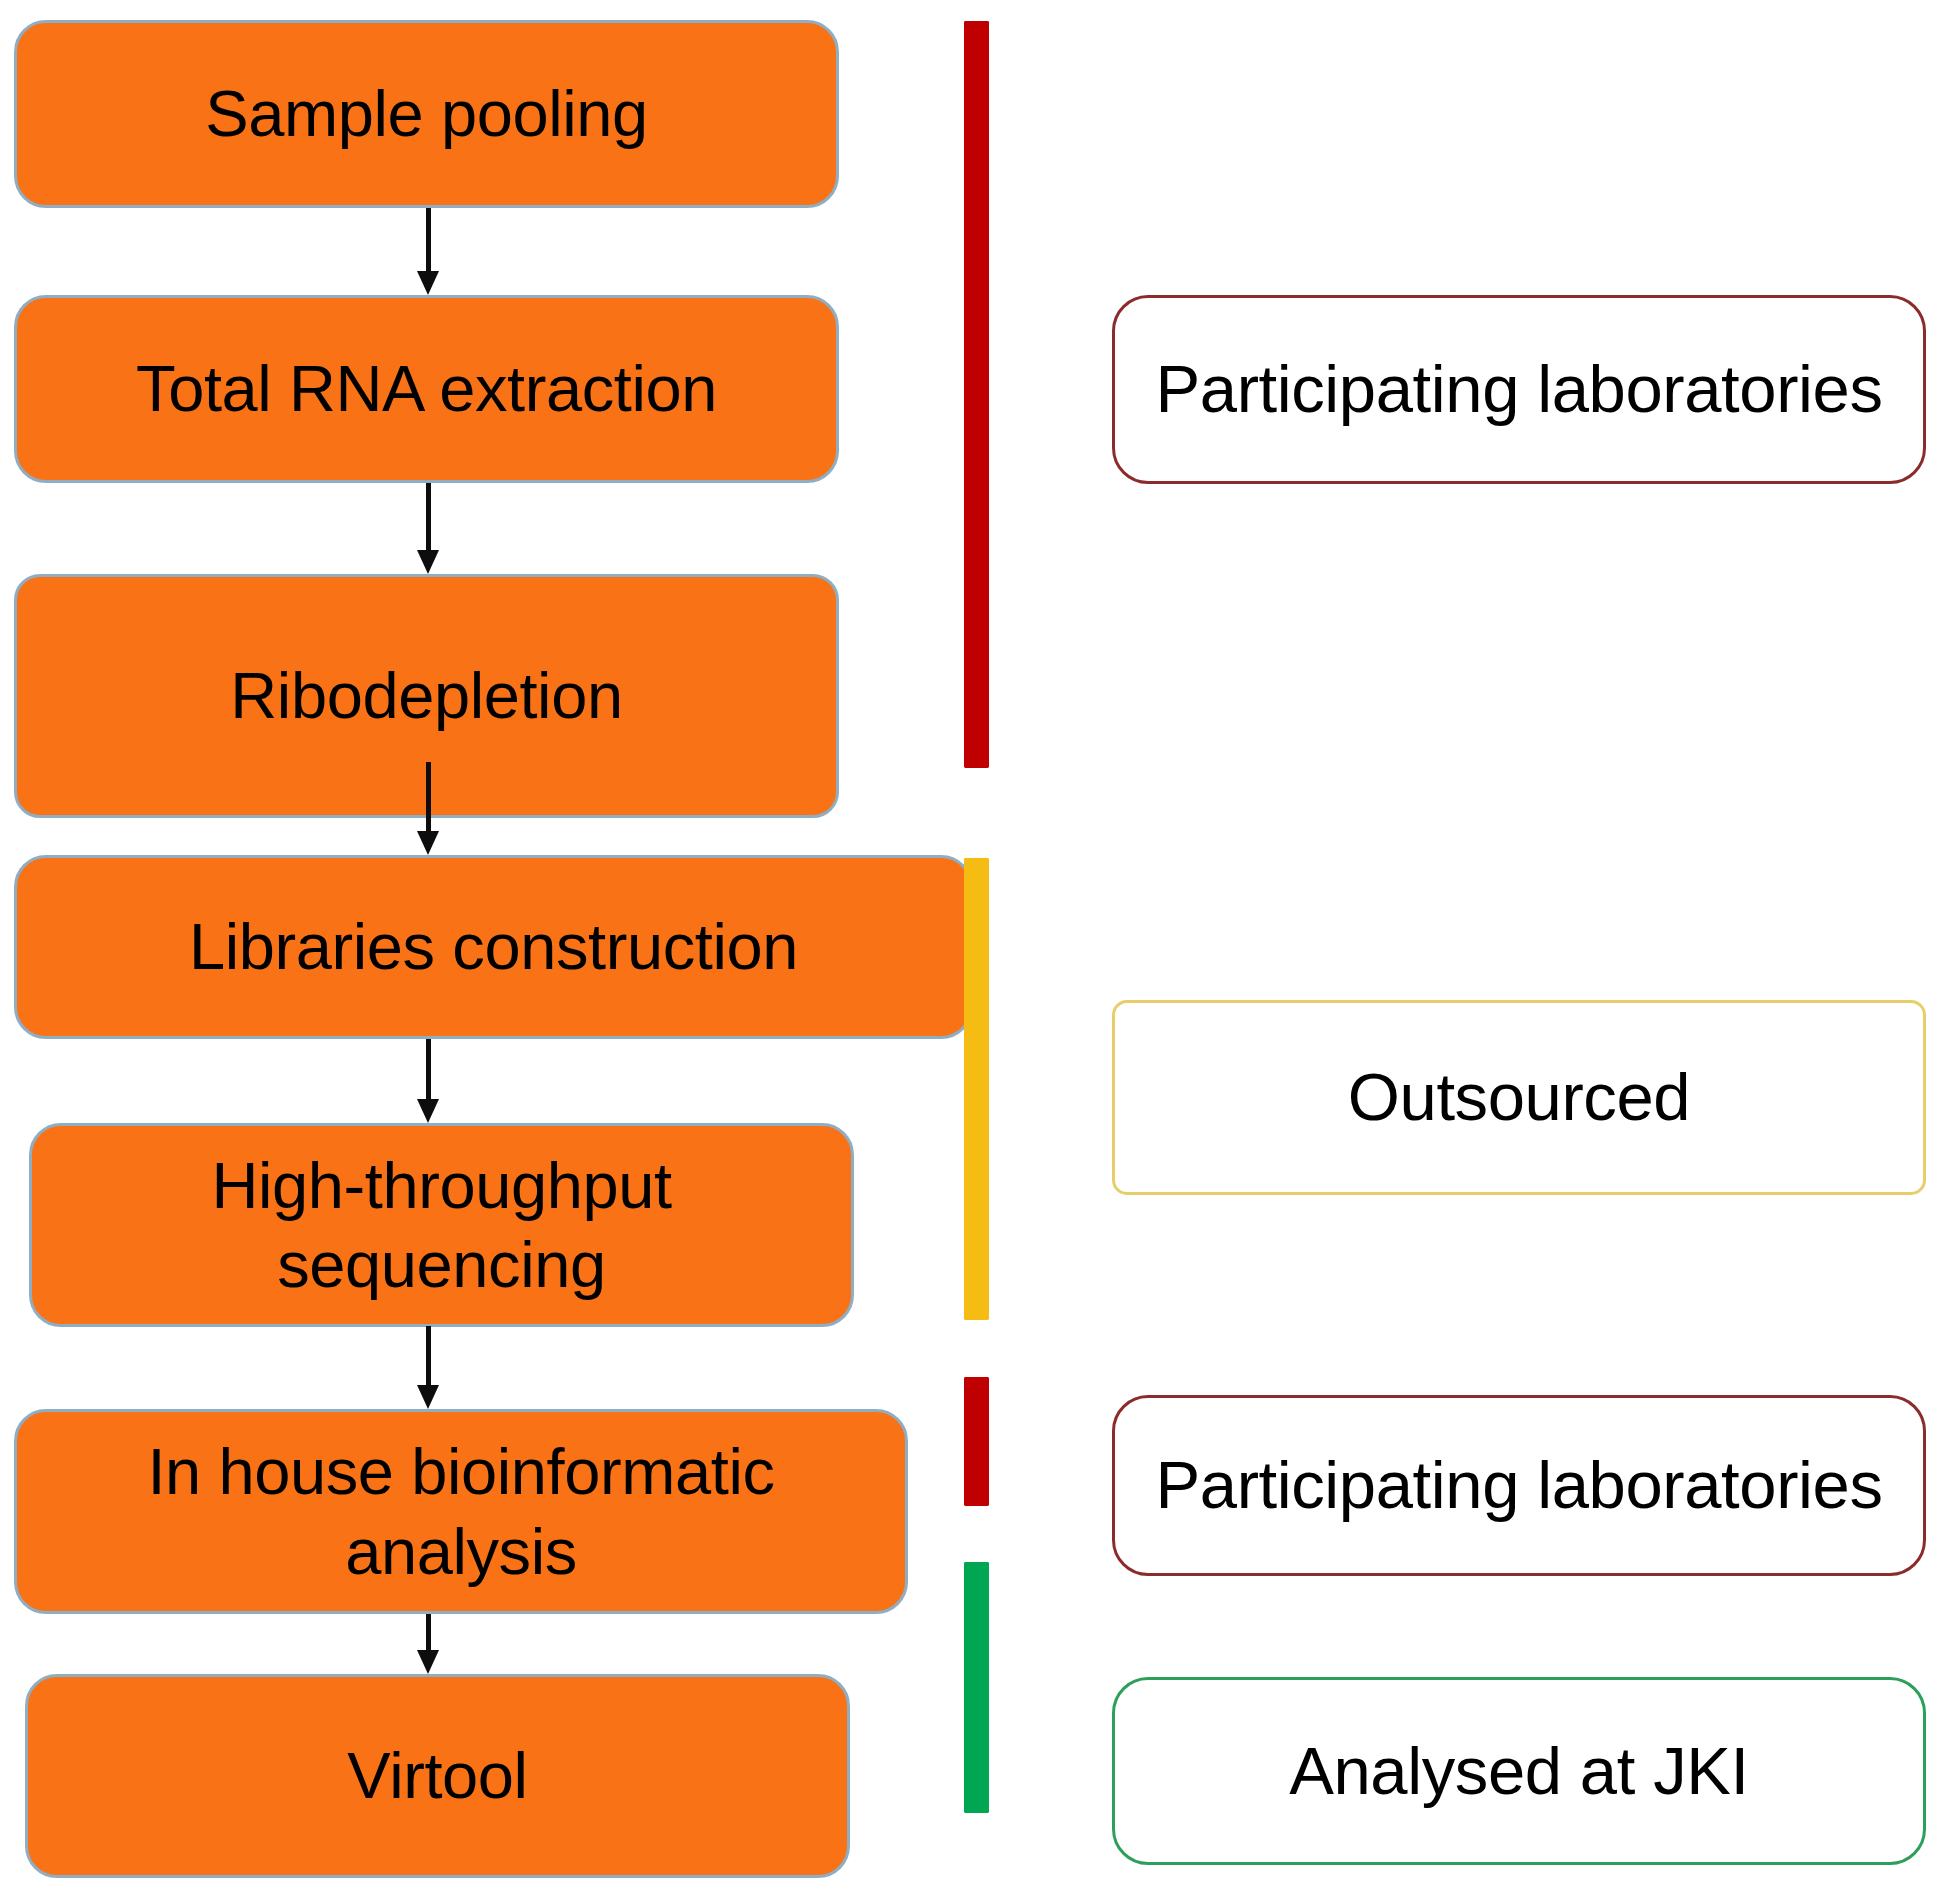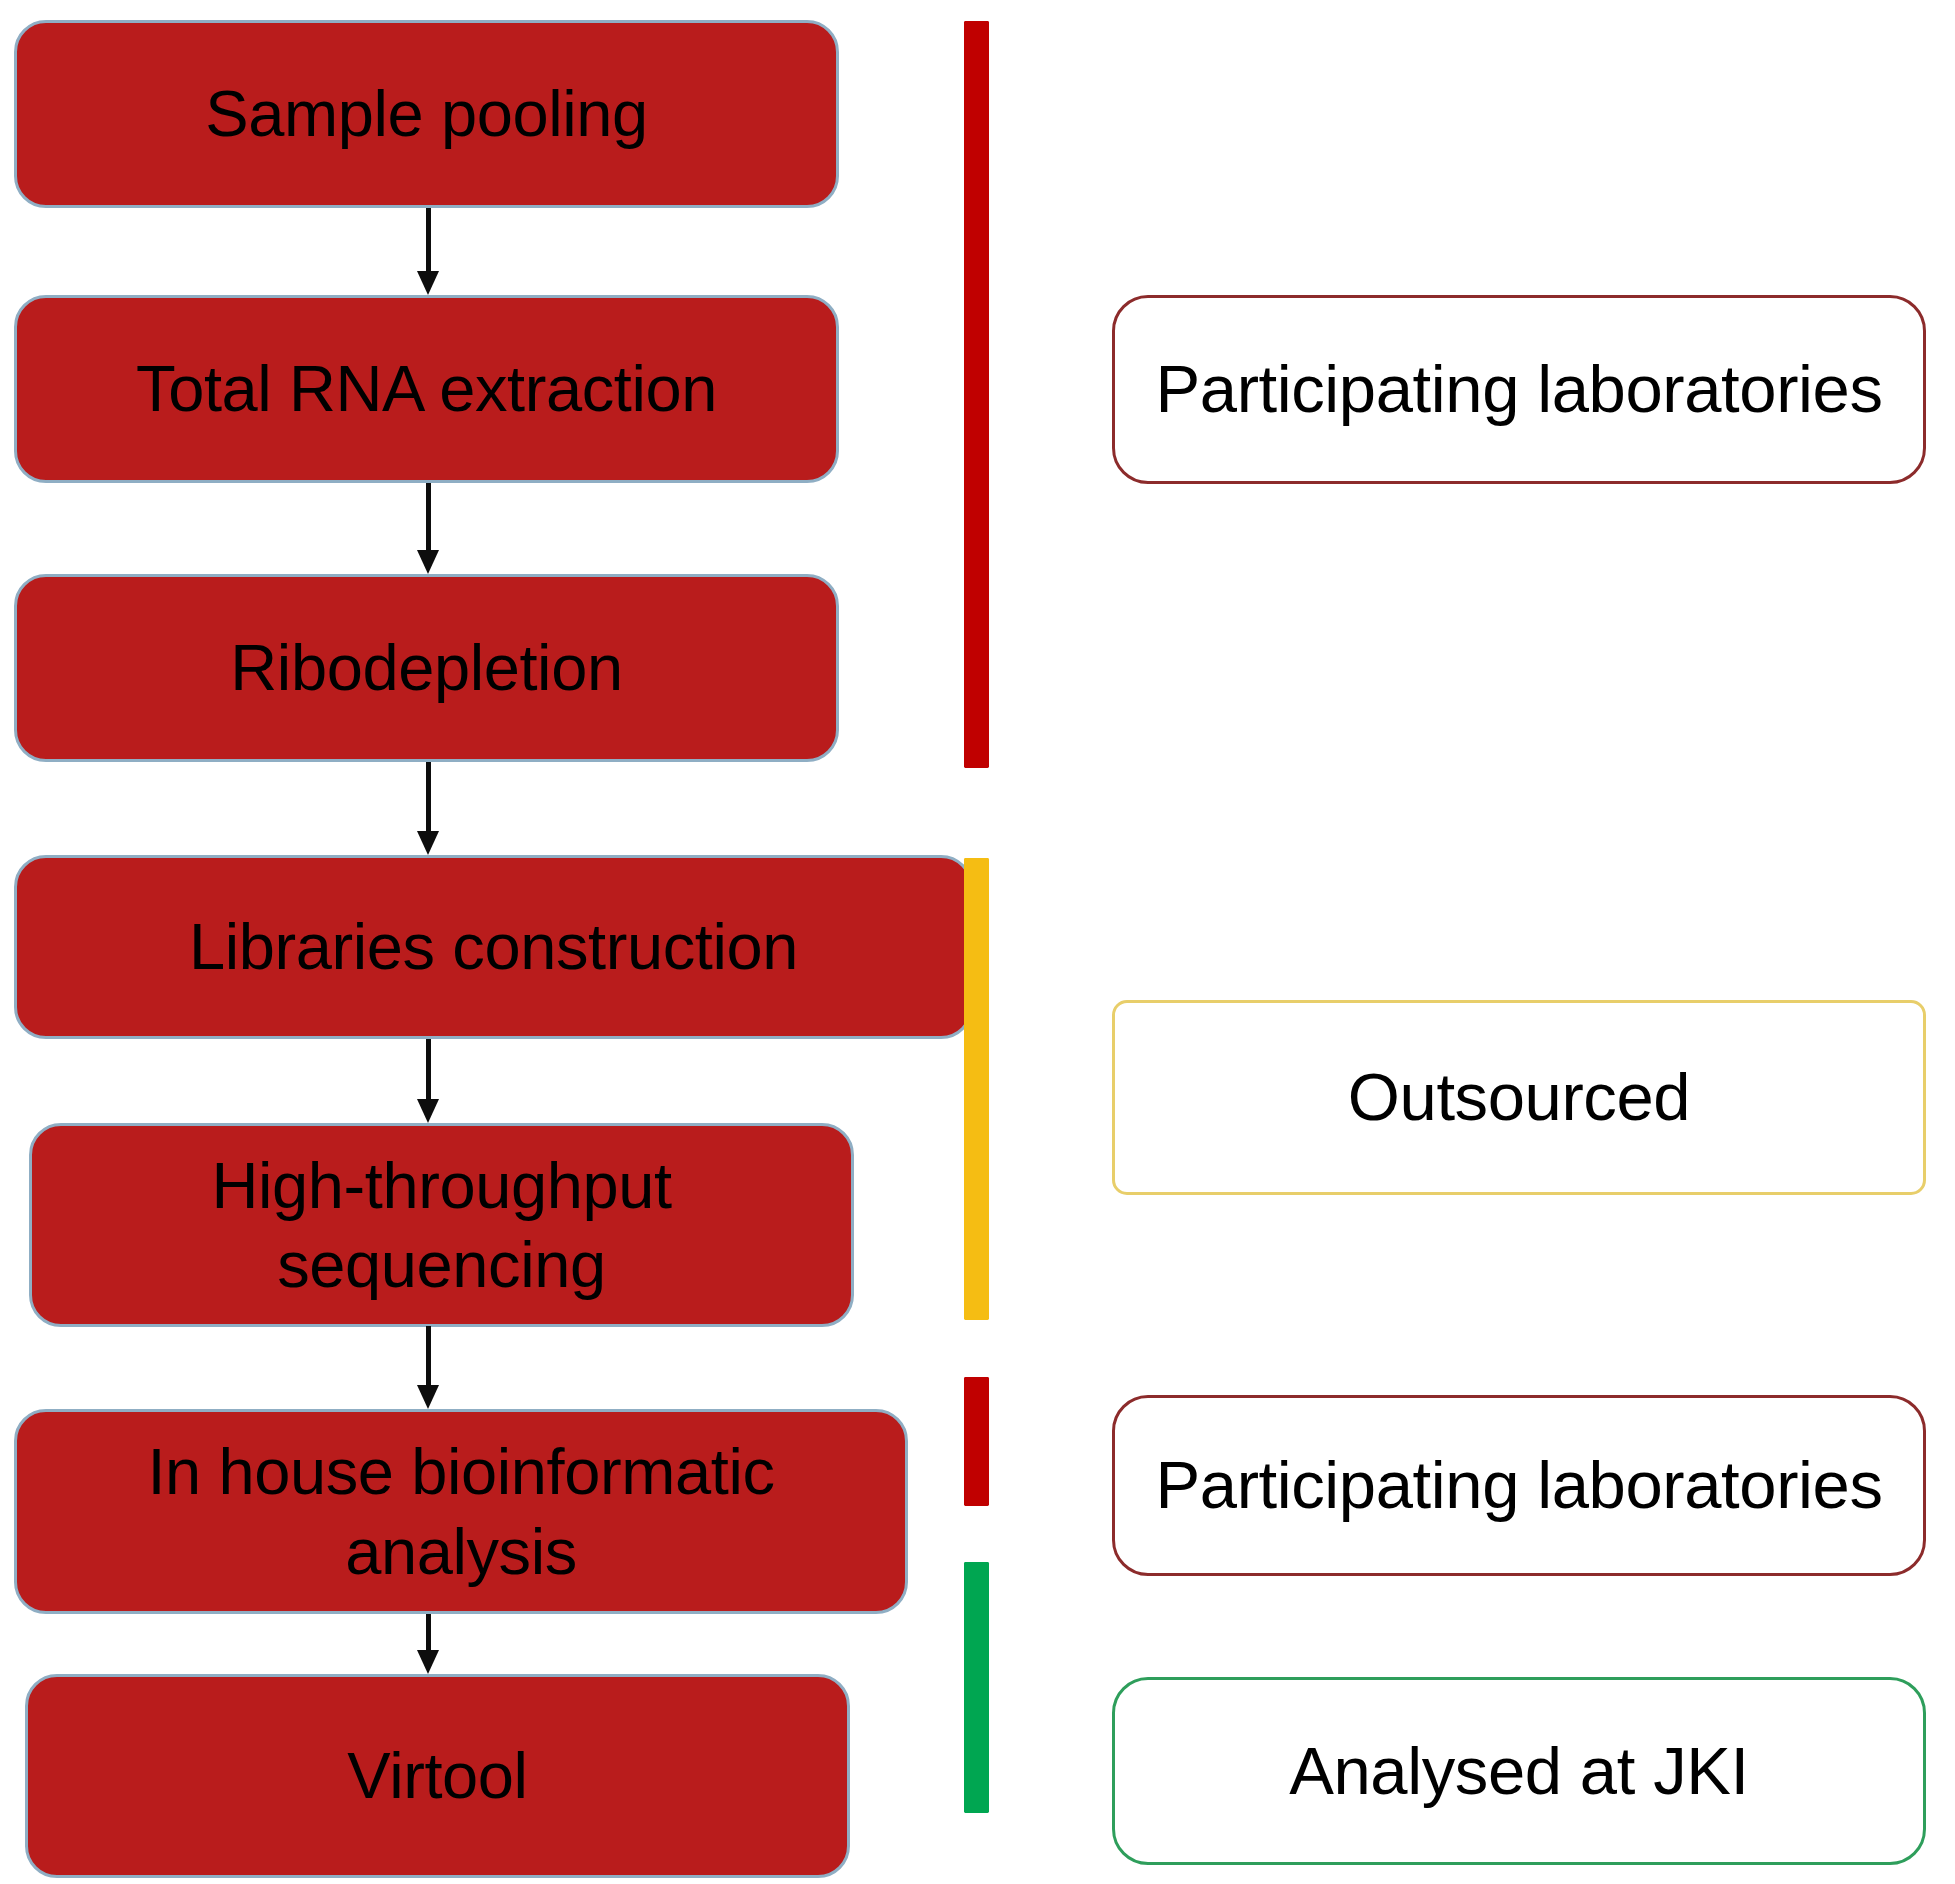--- a/index.html
+++ b/index.html
@@ -22,7 +22,7 @@
   .flow-box {
     position: absolute;
     box-sizing: border-box;
-    background: #b91c1c;
+    background: #f97316;
     border: 3.5px solid #8FAEC4;
     border-radius: 32px;
     display: flex;

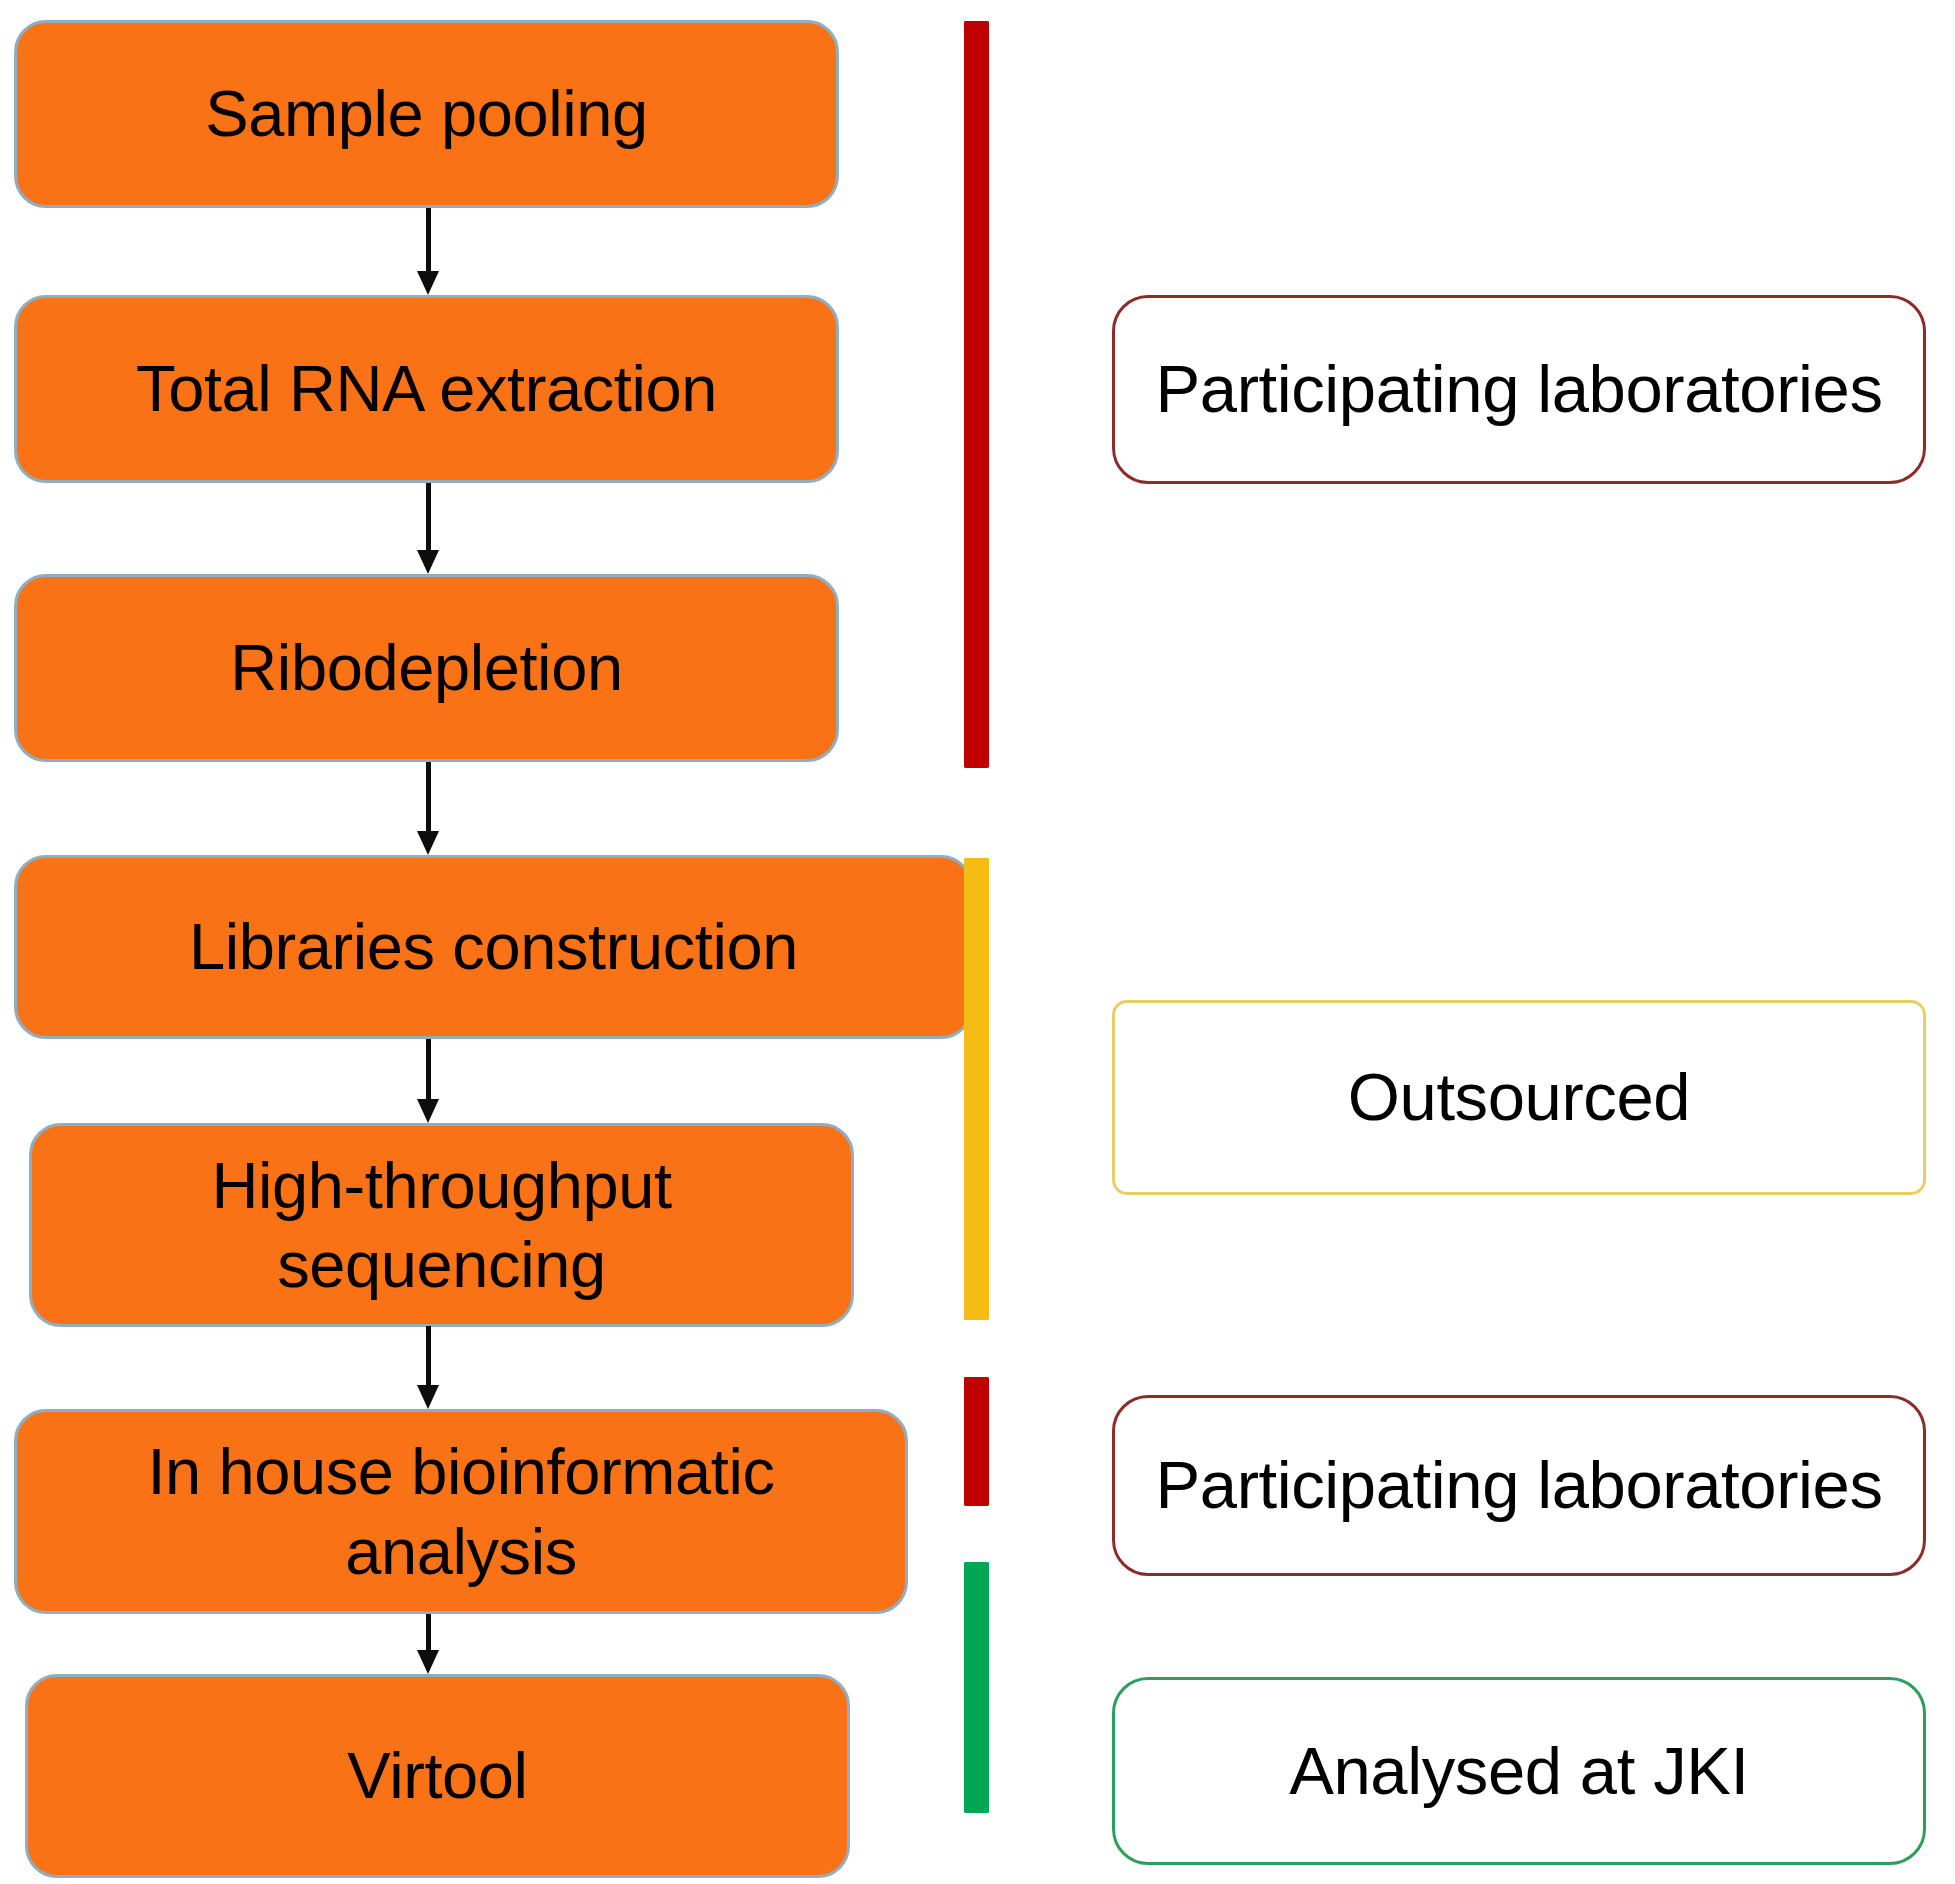--- a/index.html
+++ b/index.html
@@ -100,7 +100,7 @@
     <span class="label">Total RNA extraction</span>
   </div>
 
-  <div class="flow-box" style="left:14px; top:574px; width:825px; height:188px;">
+  <div class="flow-box" style="left:14px; top:574px; width:825px; height:244px;border-radius:26px;">
     <span class="label">Ribodepletion</span>
   </div>
 

